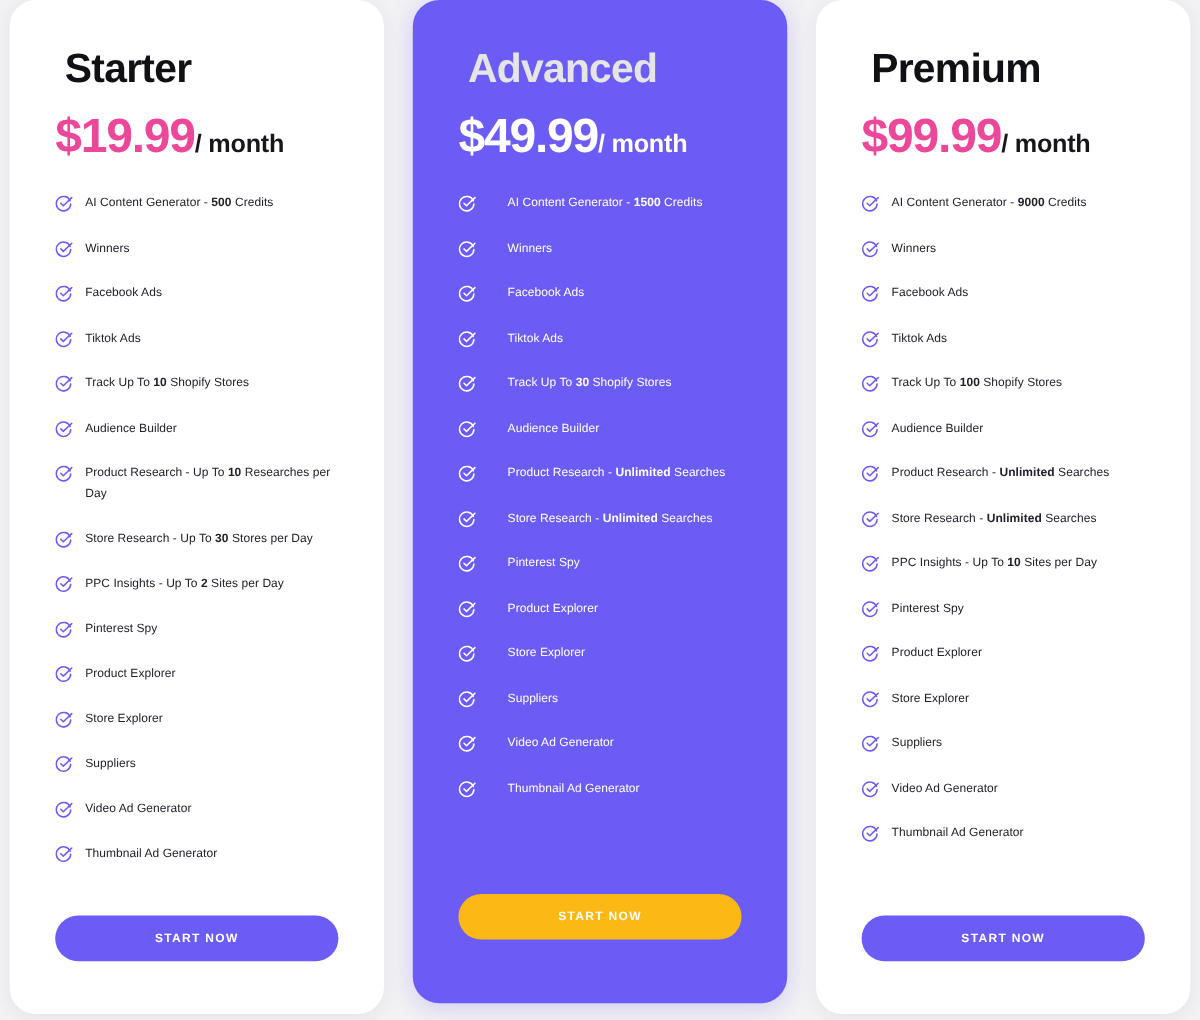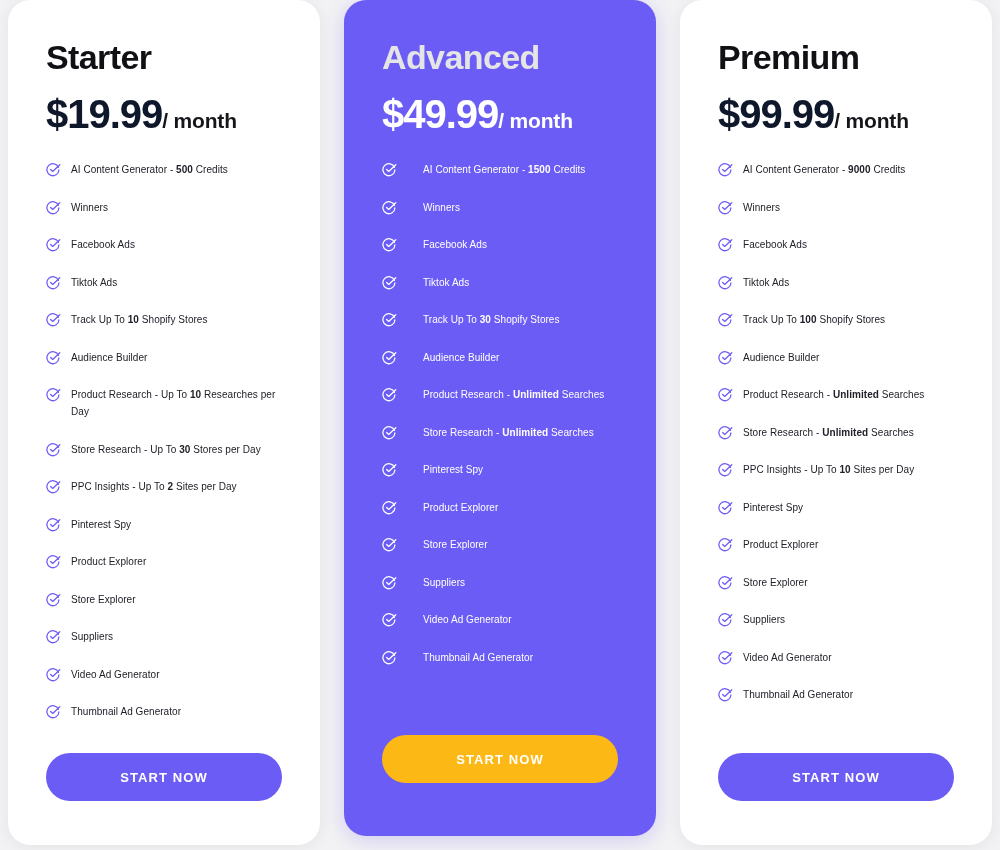--- a/index.html
+++ b/index.html
@@ -54,7 +54,7 @@
     font-weight: 700;
     letter-spacing: -0.6px;
     line-height: 1;
-    margin: 14px 0 0 12px;
+    margin: 14px 0 0 20px;
     color: #111014;
   }
   .plan-card.featured .plan-name { color: #e5e5e5; }

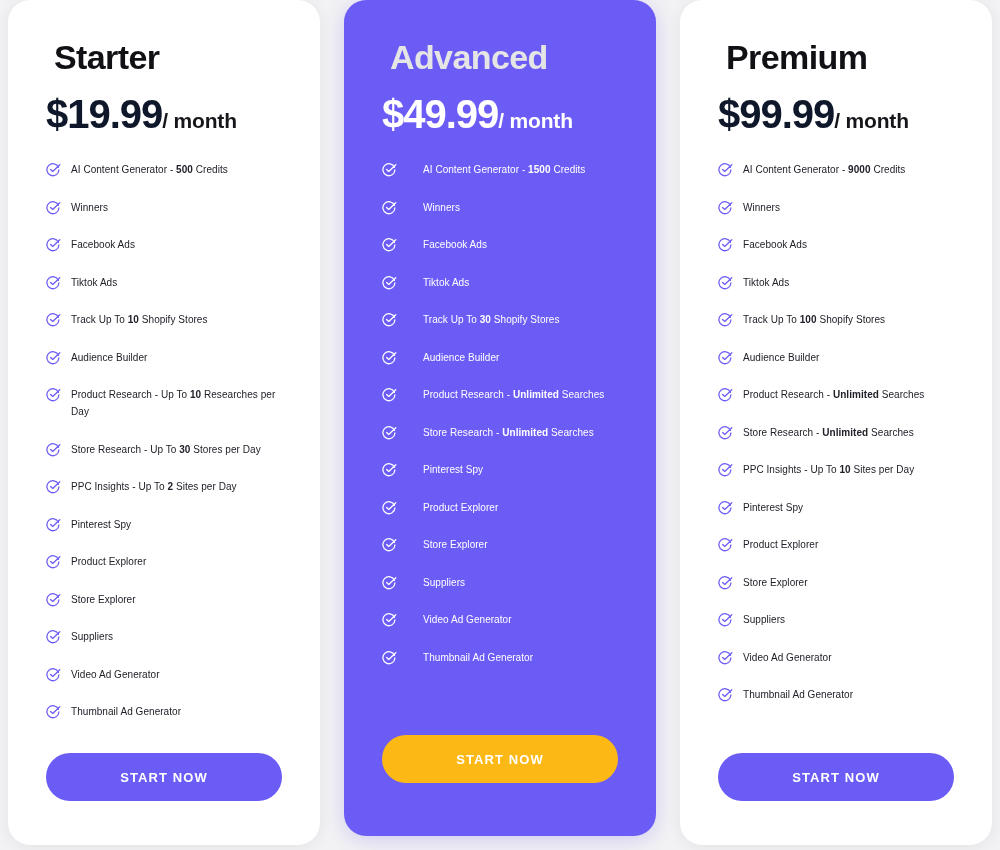--- a/index.html
+++ b/index.html
@@ -71,7 +71,7 @@
     font-weight: 700;
     letter-spacing: -1px;
     line-height: 1;
-    color: #0f172a;
+    color: #ec4899;
   }
   .plan-card.featured .price-amount { color: #ffffff; }
 

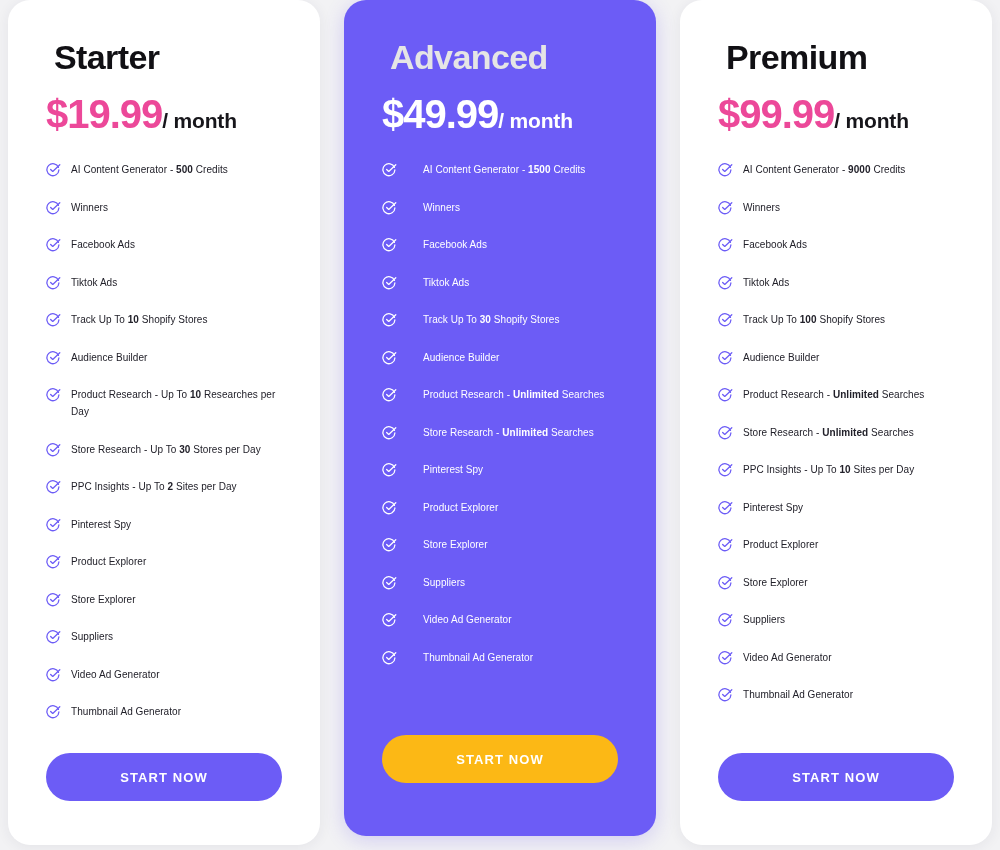--- a/index.html
+++ b/index.html
@@ -133,9 +133,9 @@
     border: none;
     border-radius: 40px;
     padding: 0;
-    height: 48px;
+    height: 38px;
     font-family: "Liberation Sans", sans-serif;
-    font-size: 13px;
+    font-size: 10px;
     font-weight: 700;
     letter-spacing: 1.1px;
     color: #ffffff;

